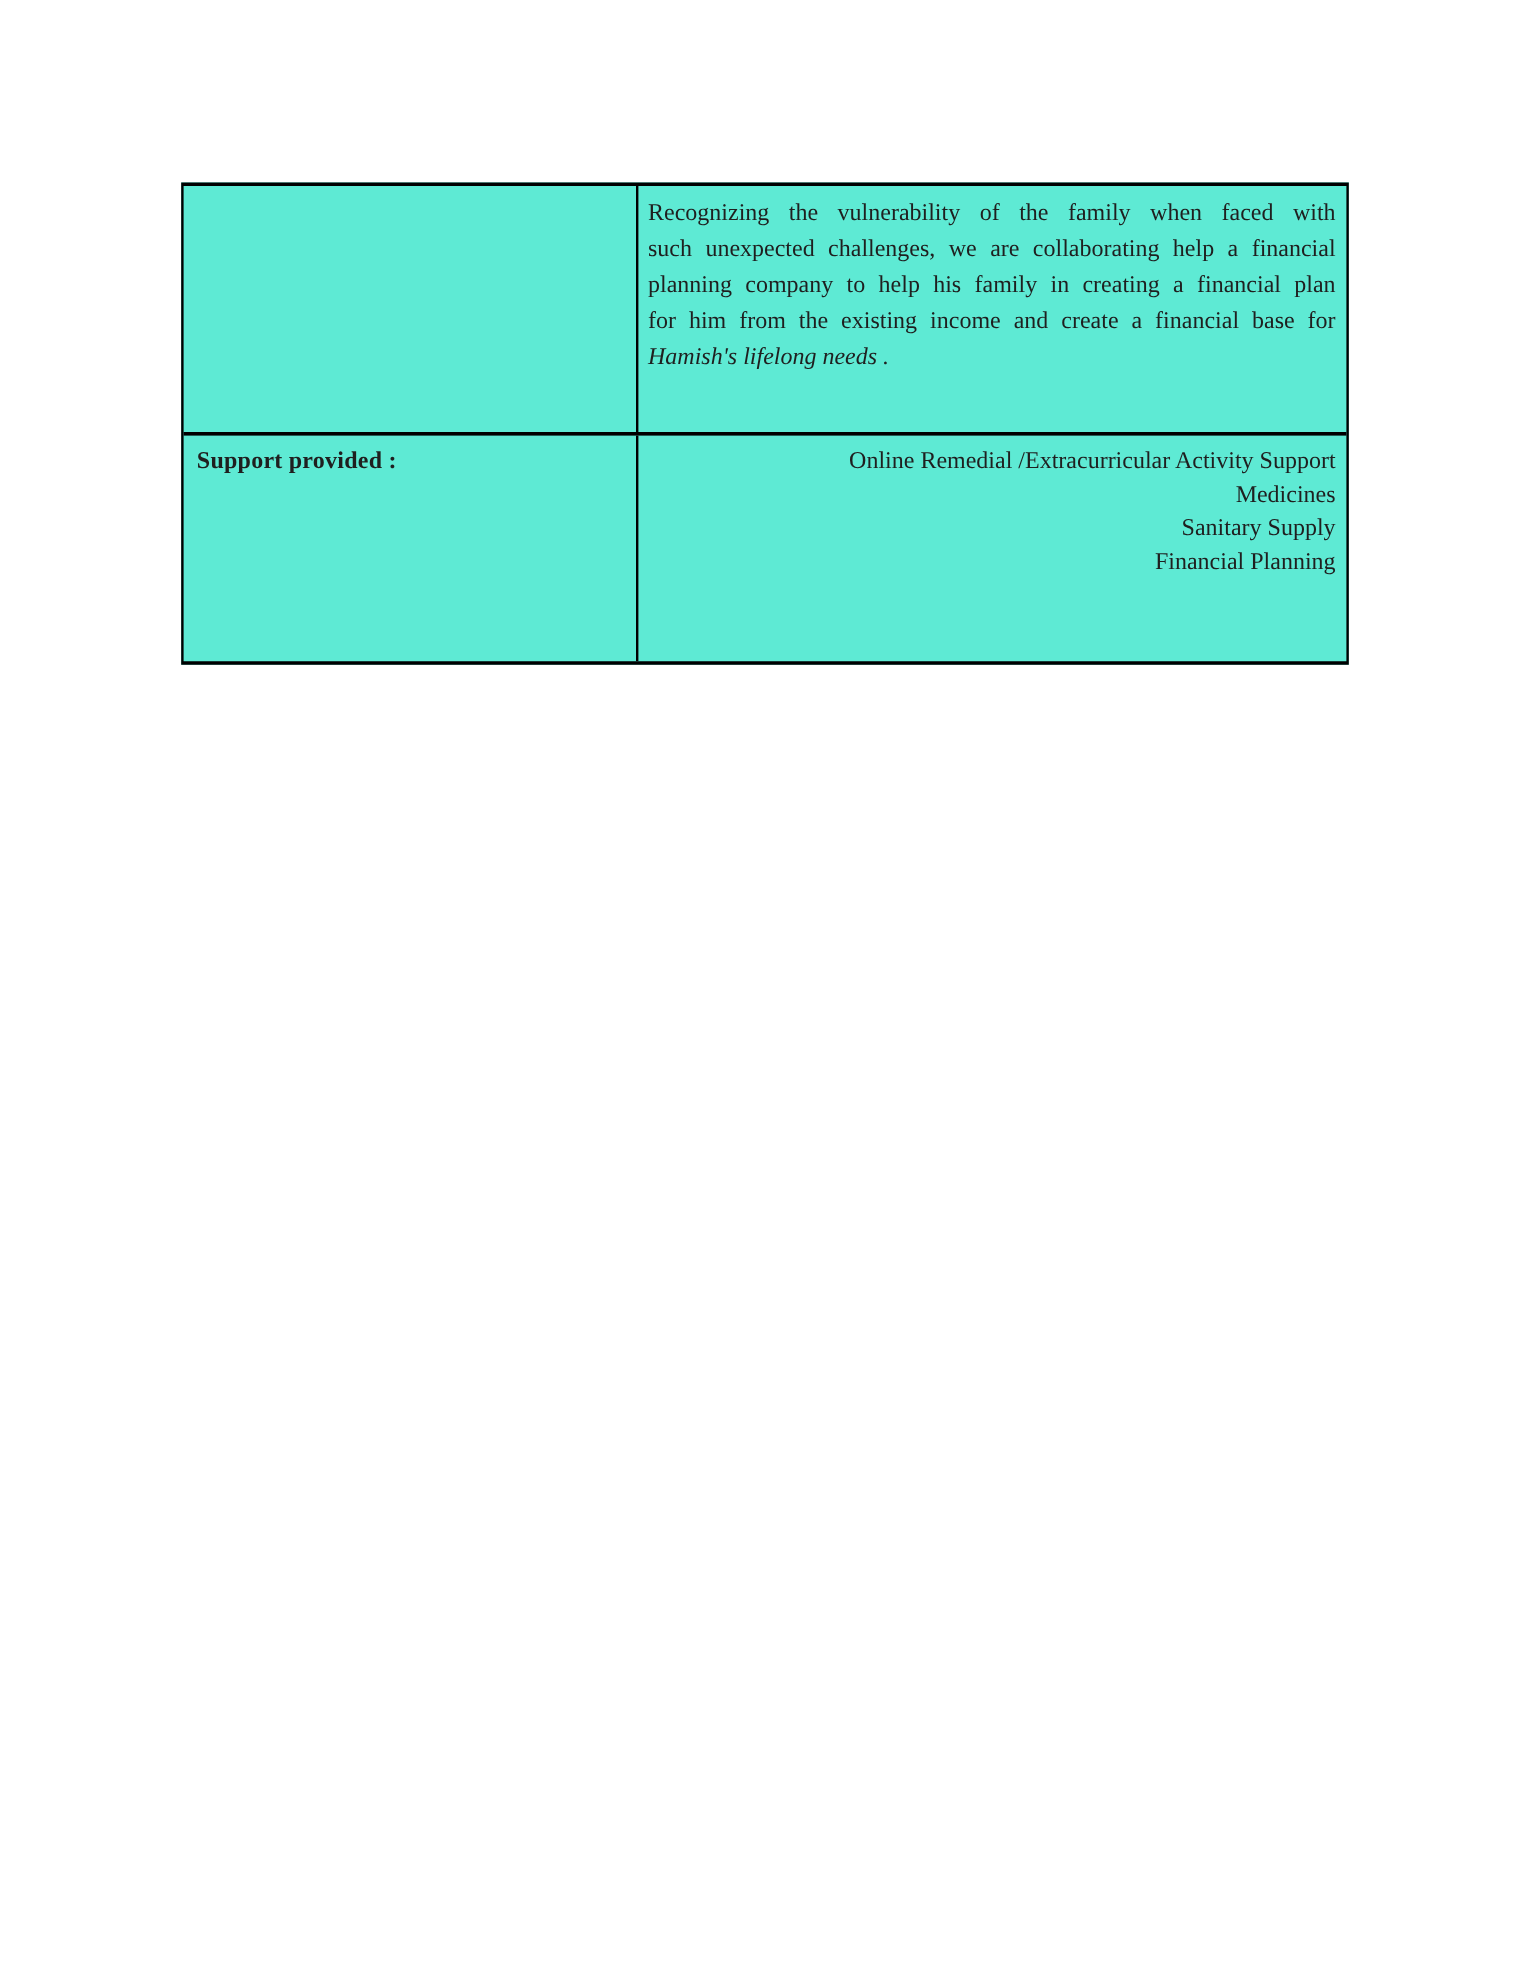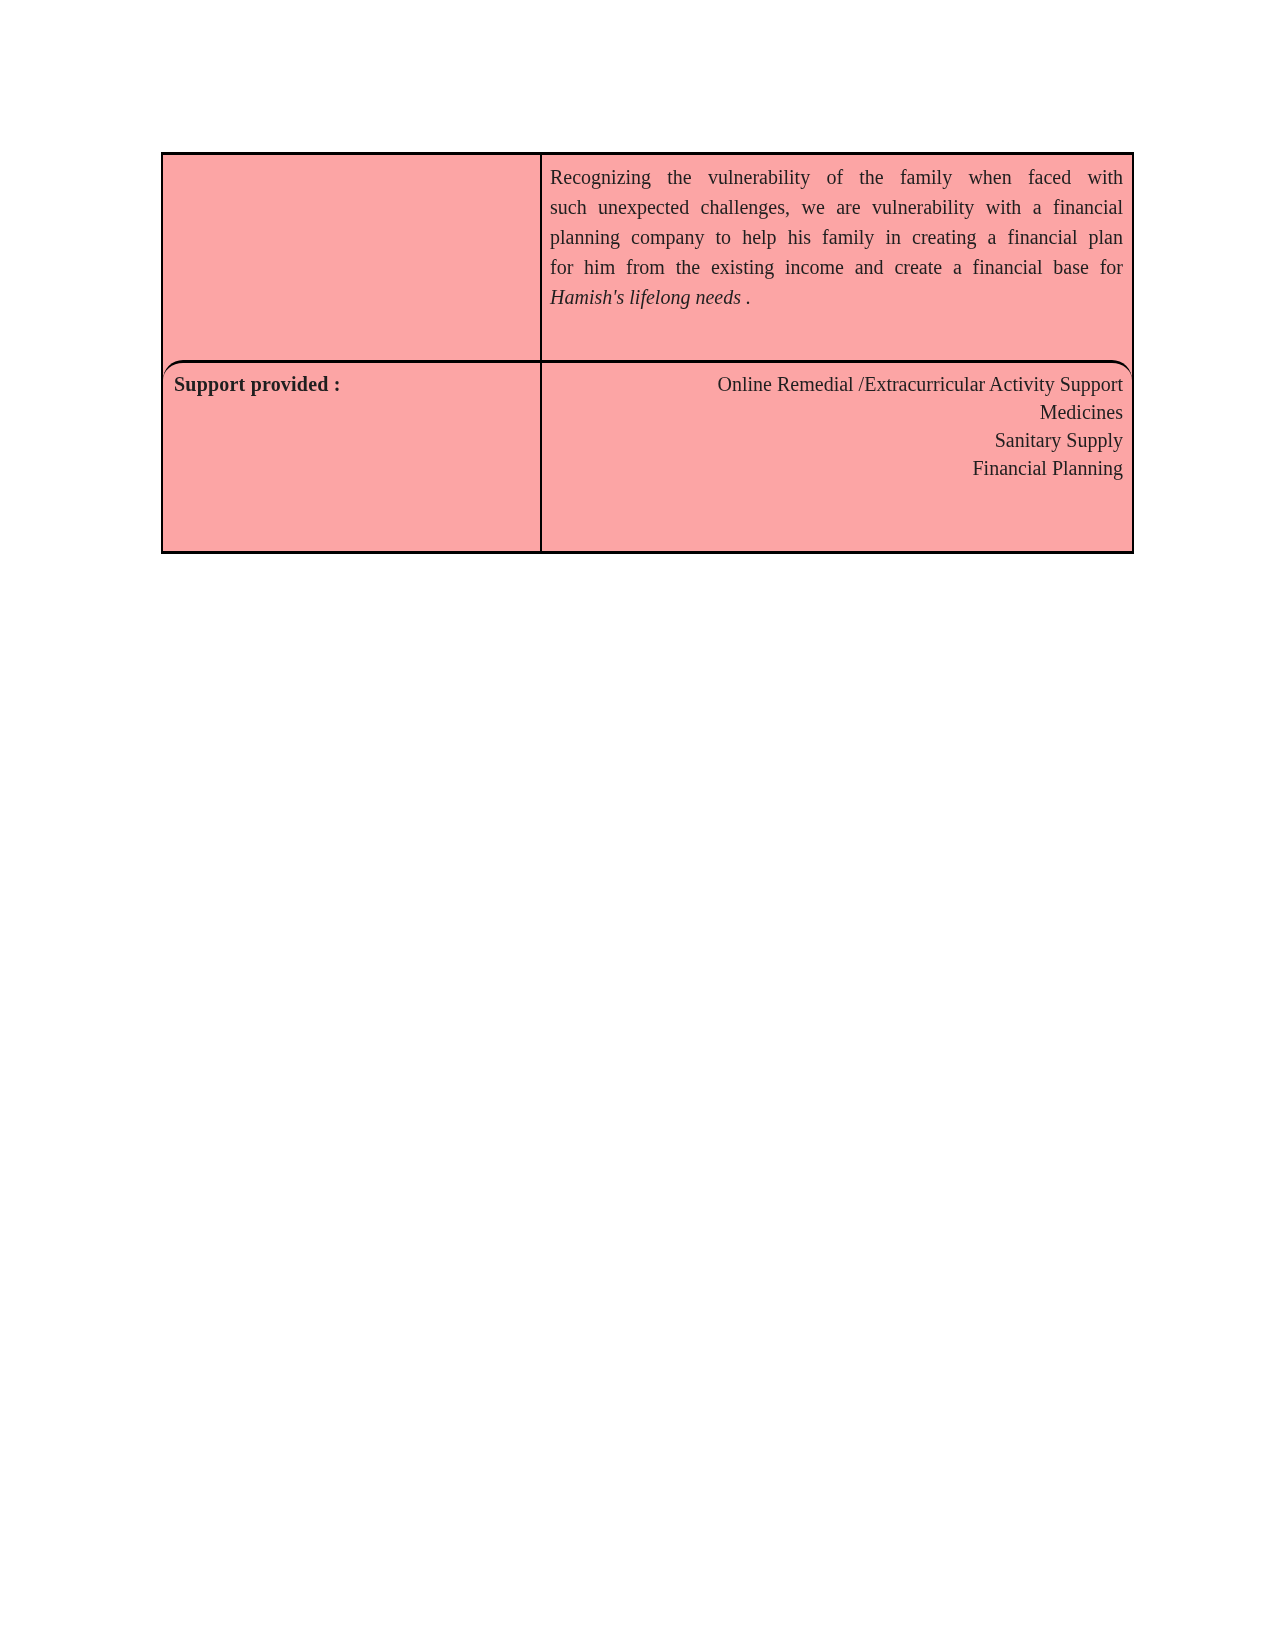--- a/index.html
+++ b/index.html
@@ -24,8 +24,7 @@
     border: 2px solid #000000;
     border-top-width: 3px;
     border-bottom-width: 3px;
-    background: #fca5a5;
-    margin-left: 10px;
+    background: #5eead4;
   }
   .t-row {
     display: flex;

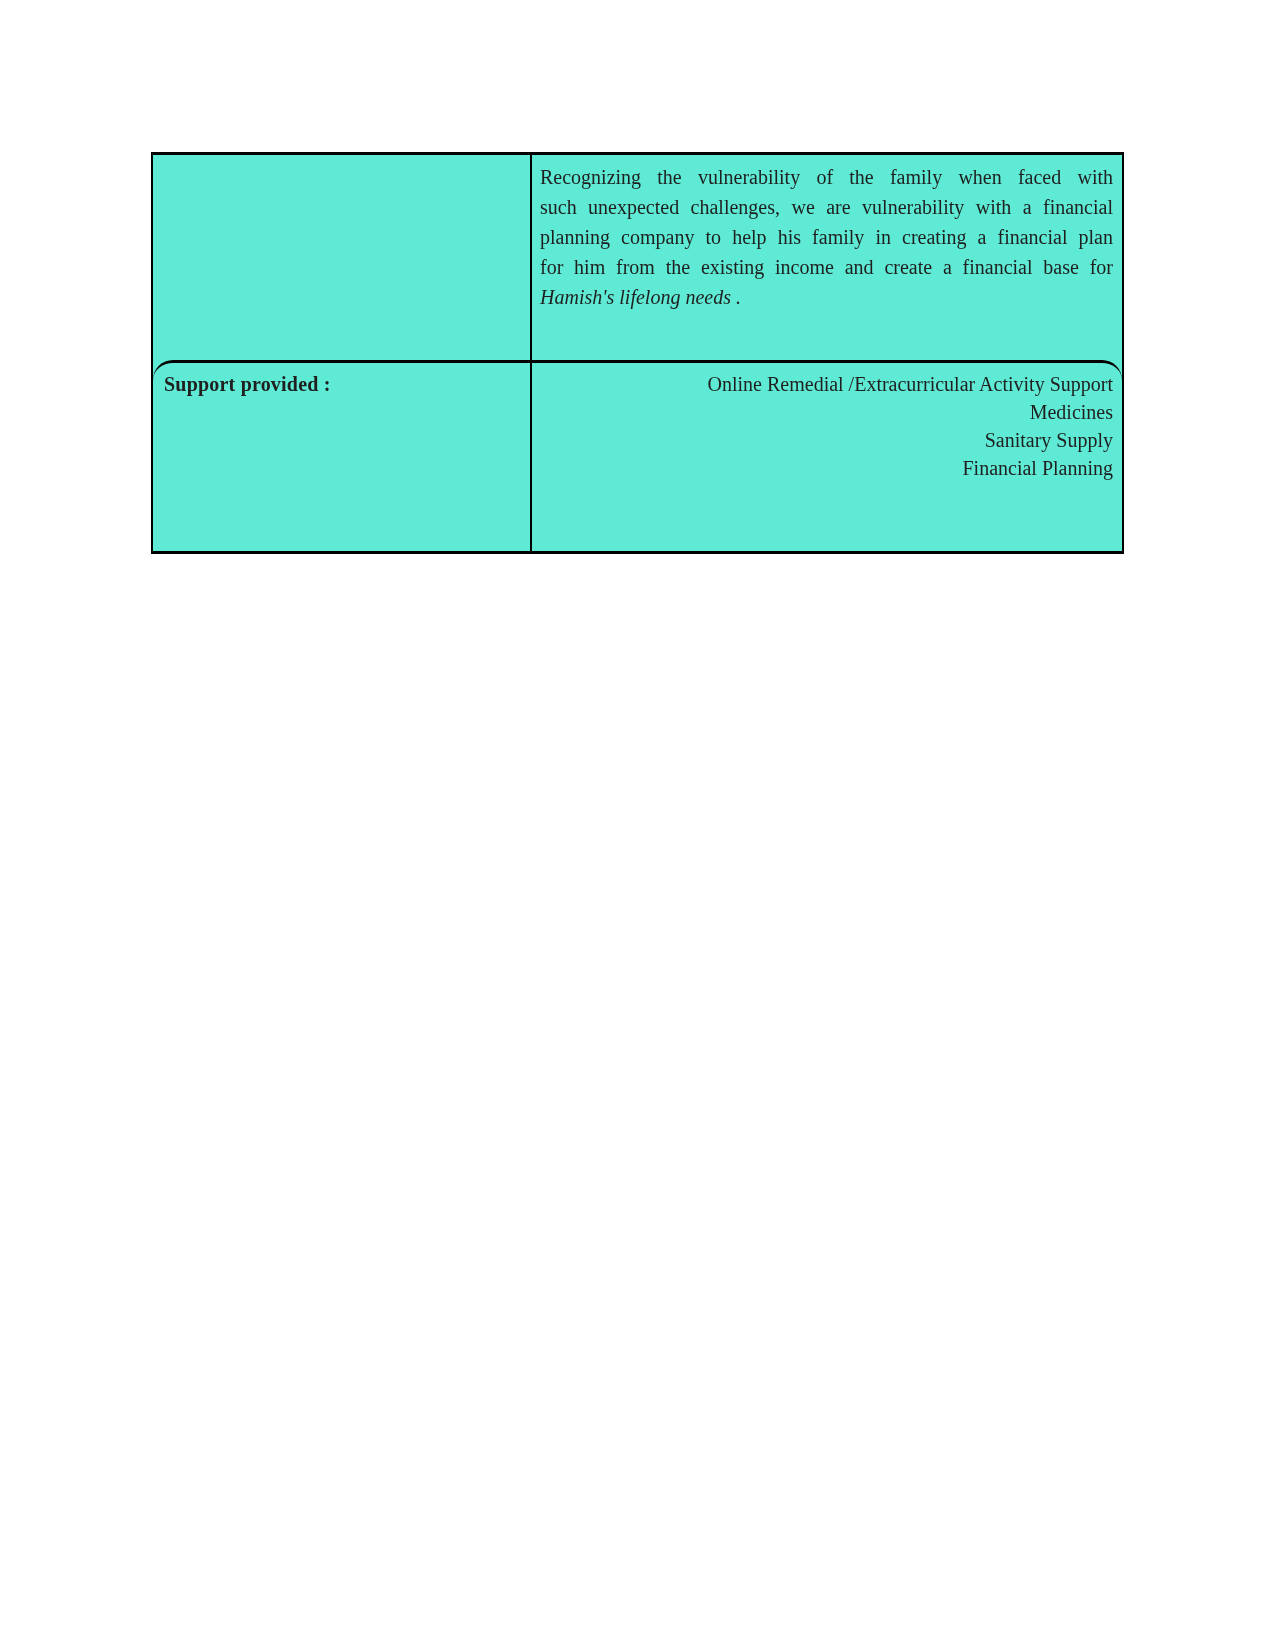--- a/index.html
+++ b/index.html
@@ -80,7 +80,7 @@
     <div class="cell cell-label"></div>
     <div class="cell cell-content">
       <div class="narrative-line">Recognizing the vulnerability of the family when faced with</div>
-      <div class="narrative-line">such unexpected challenges, we are vulnerability with a financial</div>
+      <div class="narrative-line">such unexpected challenges, we are collaborating help a financial</div>
       <div class="narrative-line">planning company to help his  family in creating a financial plan</div>
       <div class="narrative-line">for him  from the existing income and create a financial base for</div>
       <div class="narrative-line last-line">Hamish's  lifelong needs .</div>

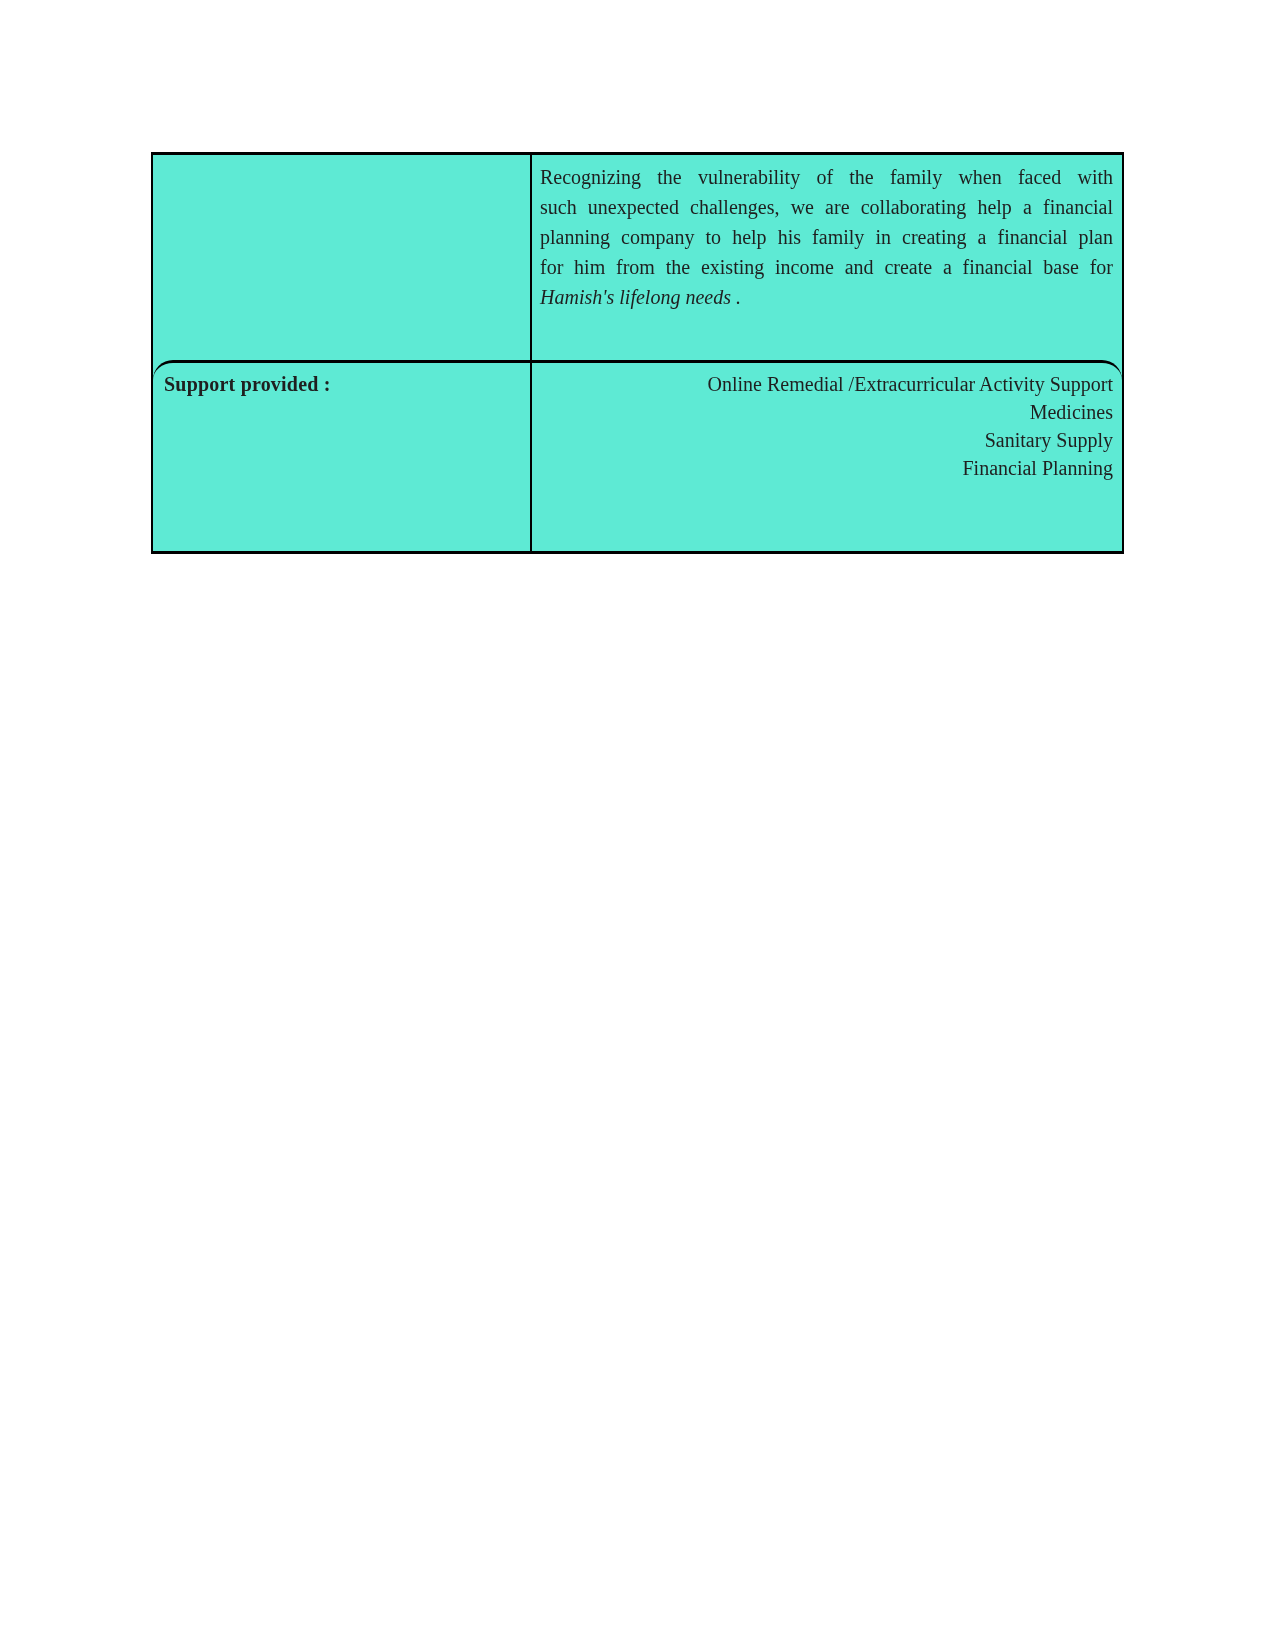--- a/index.html
+++ b/index.html
@@ -34,7 +34,7 @@
     border-top: 3px solid #000000;
   }
   .row-narrative { min-height: 205px; }
-  .row-support   { min-height: 188px; border-radius: 20px; }
+  .row-support   { min-height: 188px; }
   .cell {
     box-sizing: border-box;
   }

